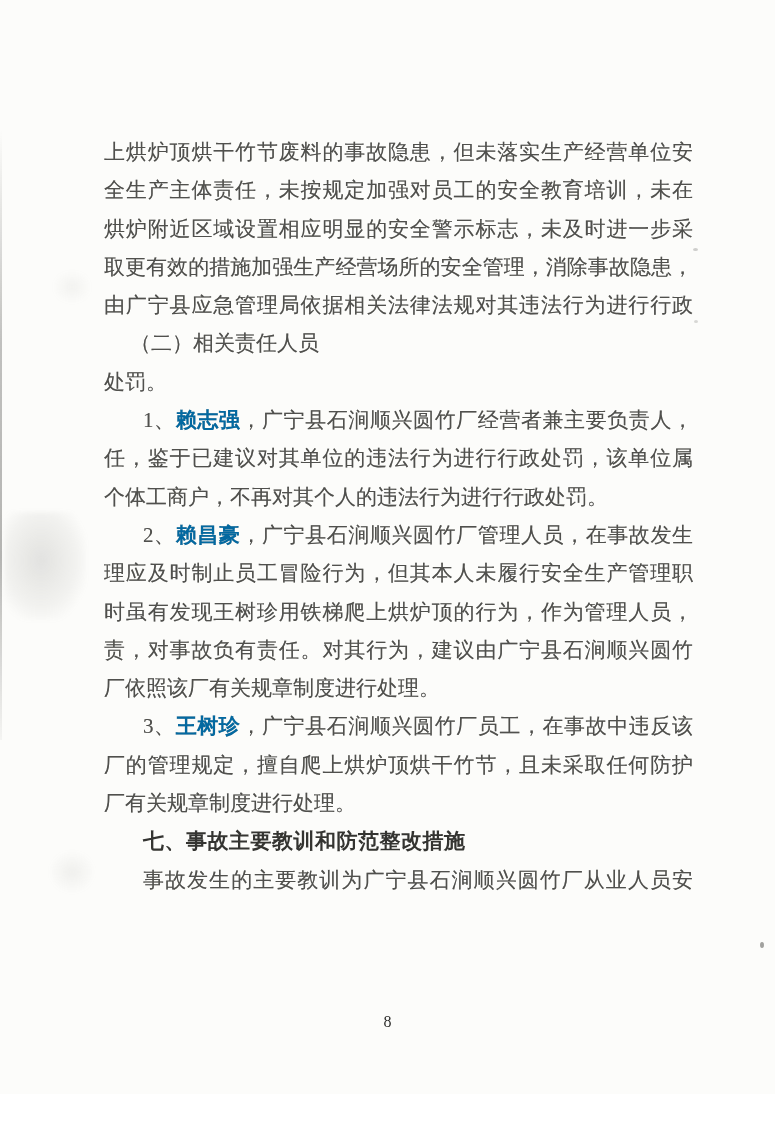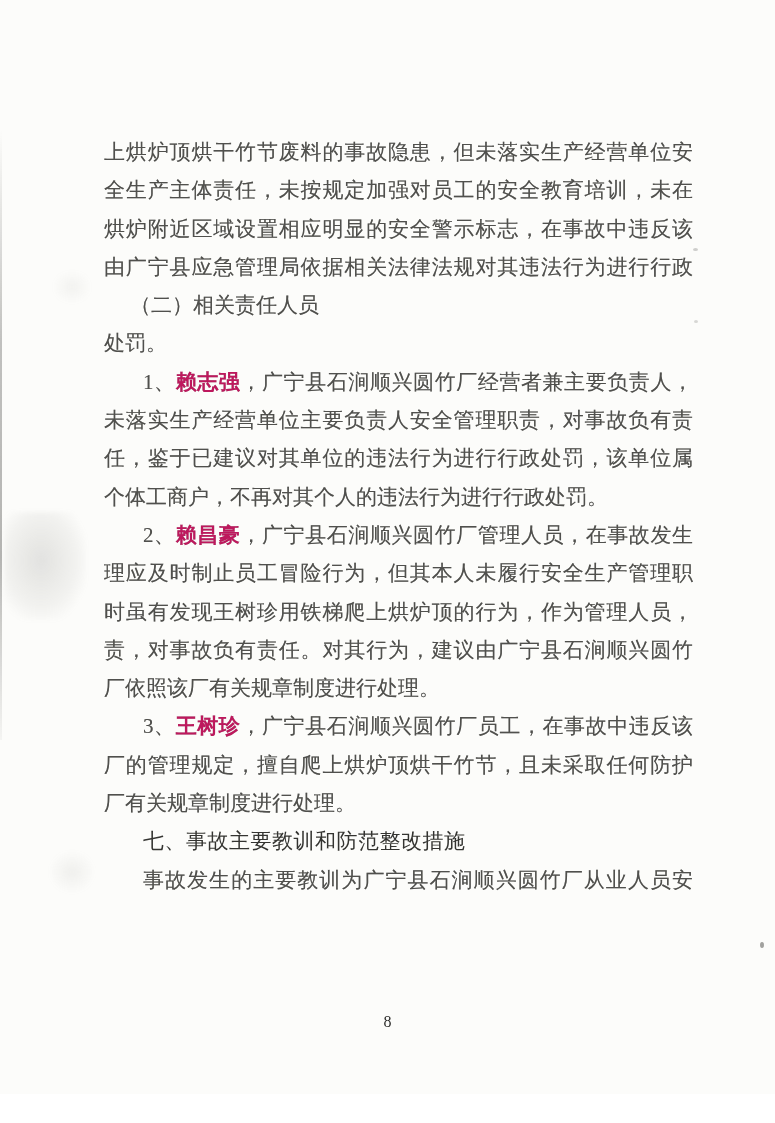--- a/index.html
+++ b/index.html
@@ -131,7 +131,7 @@
   <div class="textblock">
       <div class="line j"><span>上烘炉顶烘干竹节废料的事故隐患，但未落实生产经营单位安</span></div>
       <div class="line j"><span>全生产主体责任，未按规定加强对员工的安全教育培训，未在</span></div>
-      <div class="line j"><span>烘炉附近区域设置相应明显的安全警示标志，在事故中违反该</span></div>
+      <div class="line j"><span>烘炉附近区域设置相应明显的安全警示标志，未及时进一步采</span></div>
       <div class="line j"><span>由广宁县应急管理局依据相关法律法规对其违法行为进行行政</span></div>
       <div class="line ind1"><span>（二）相关责任人员</span></div>
       <div class="line"><span>处罚。</span></div>

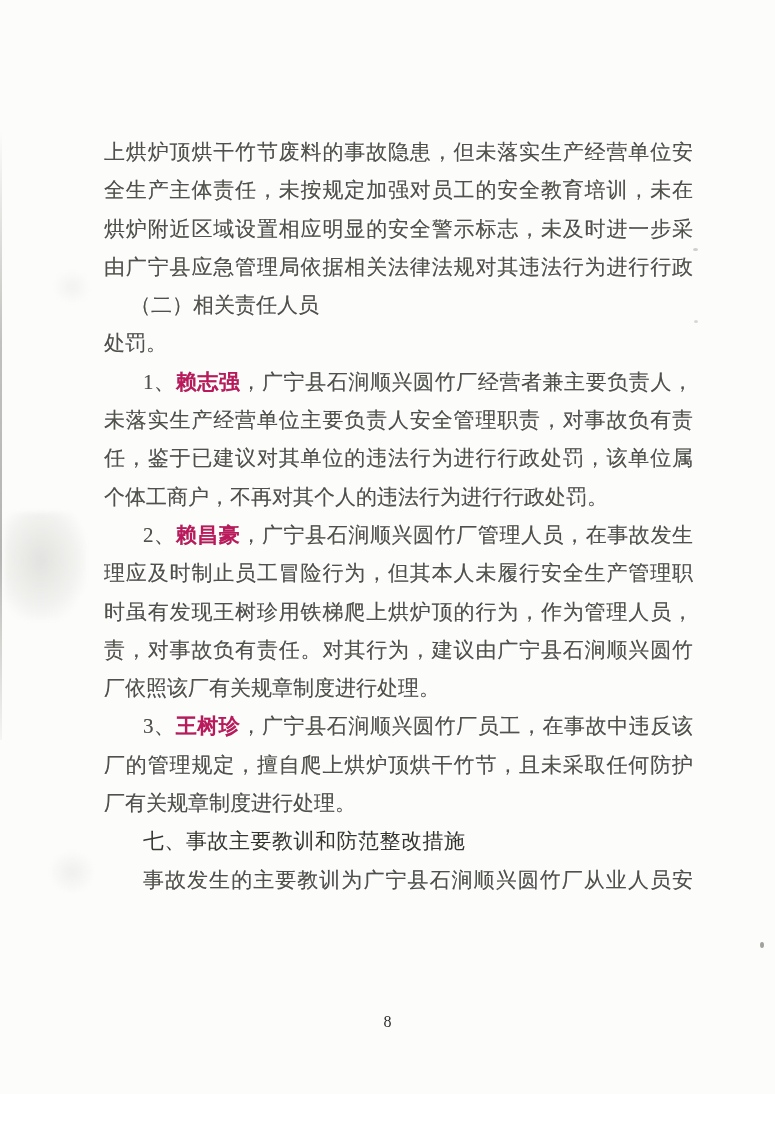--- a/index.html
+++ b/index.html
@@ -132,6 +132,7 @@
       <div class="line j"><span>上烘炉顶烘干竹节废料的事故隐患，但未落实生产经营单位安</span></div>
       <div class="line j"><span>全生产主体责任，未按规定加强对员工的安全教育培训，未在</span></div>
       <div class="line j"><span>烘炉附近区域设置相应明显的安全警示标志，未及时进一步采</span></div>
+      <div class="line j"><span>取更有效的措施加强生产经营场所的安全管理，消除事故隐患，</span></div>
       <div class="line j"><span>由广宁县应急管理局依据相关法律法规对其违法行为进行行政</span></div>
       <div class="line ind1"><span>（二）相关责任人员</span></div>
       <div class="line"><span>处罚。</span></div>

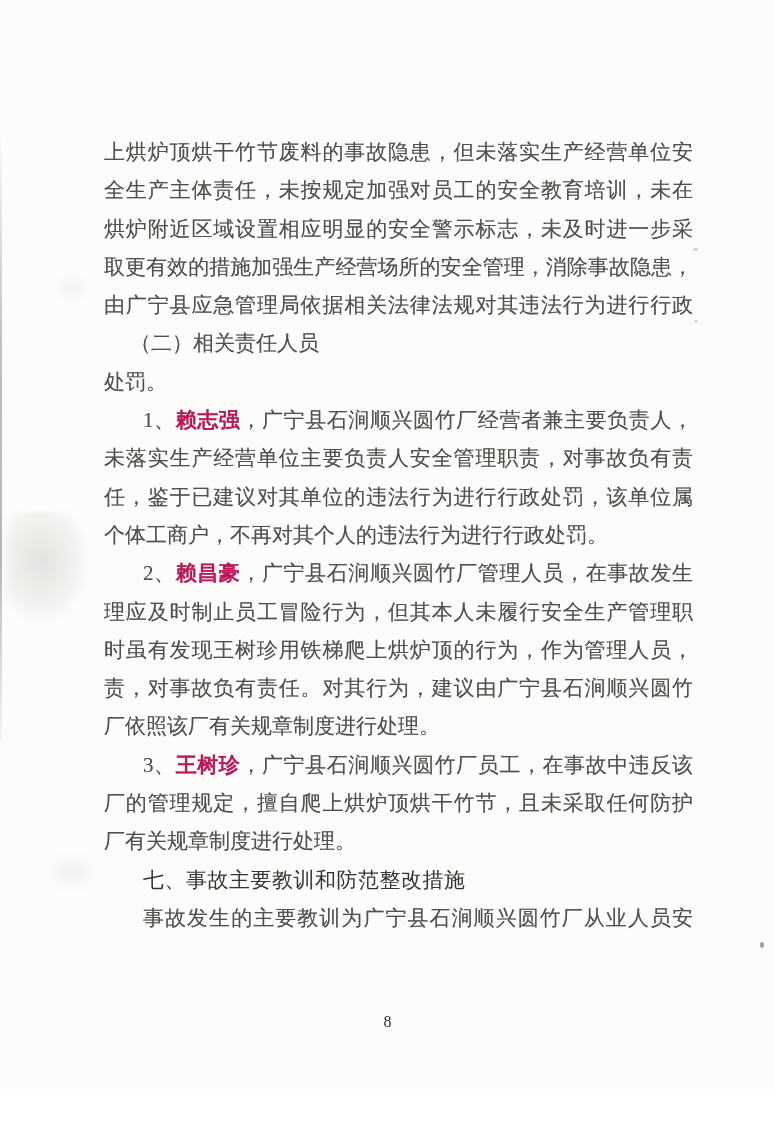--- a/index.html
+++ b/index.html
@@ -95,7 +95,7 @@
   .line.ind2 { text-indent: 39px; }
   .line .b {
     font-weight: bold;
-    color: #be185d;
+    color: #0369a1;
   }
   .line.head {
     font-family: "Liberation Sans", sans-serif;

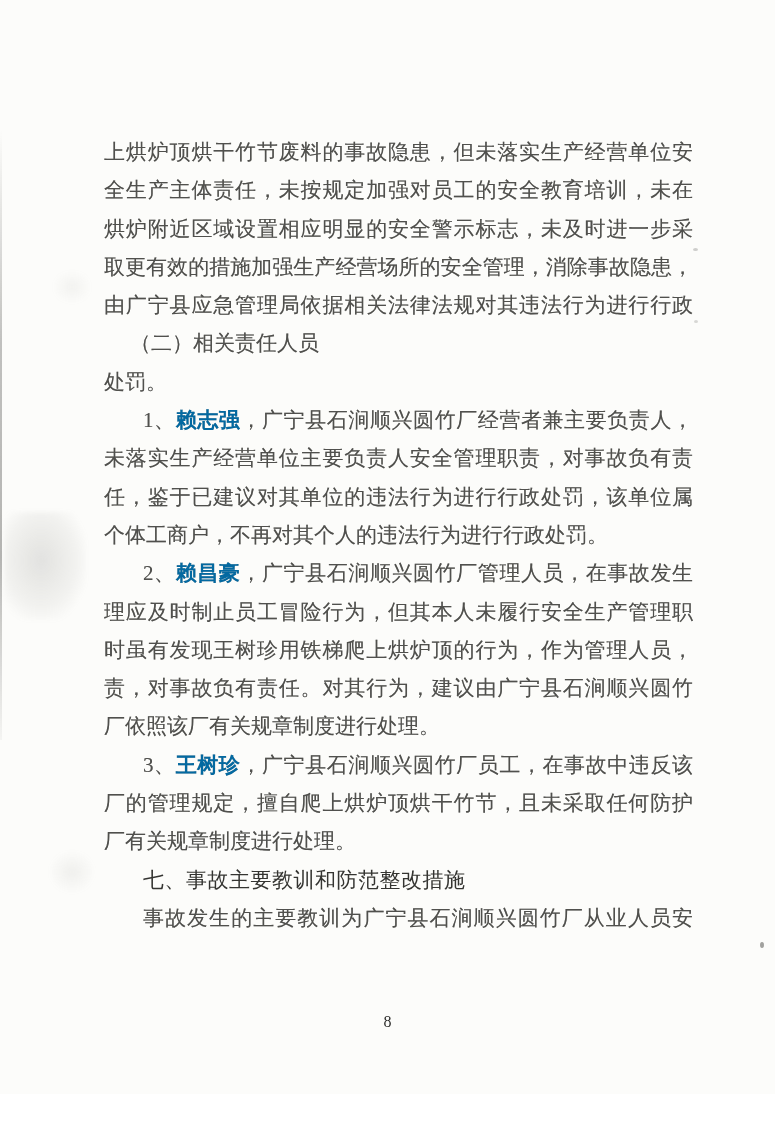--- a/index.html
+++ b/index.html
@@ -137,7 +137,6 @@
       <div class="line ind1"><span>（二）相关责任人员</span></div>
       <div class="line"><span>处罚。</span></div>
       <div class="line j ind2"><span>1、</span><span class="b">赖志强</span><span>，广宁县石涧顺兴圆竹厂经营者兼主要负责人，</span></div>
-      <div class="line j"><span>未落实生产经营单位主要负责人安全管理职责，对事故负有责</span></div>
       <div class="line j"><span>任，鉴于已建议对其单位的违法行为进行行政处罚，该单位属</span></div>
       <div class="line"><span>个体工商户，不再对其个人的违法行为进行行政处罚。</span></div>
       <div class="line j ind2"><span>2、</span><span class="b">赖昌豪</span><span>，广宁县石涧顺兴圆竹厂管理人员，在事故发生</span></div>

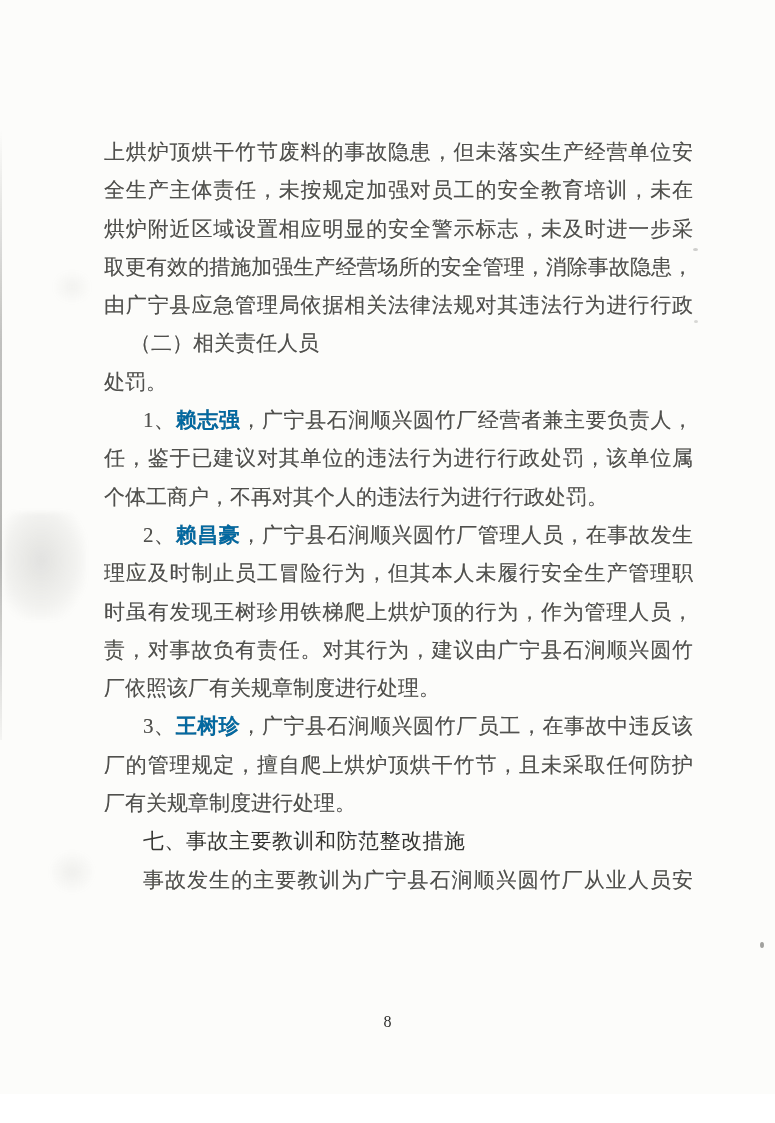--- a/index.html
+++ b/index.html
@@ -99,7 +99,7 @@
   }
   .line.head {
     font-family: "Liberation Sans", sans-serif;
-    font-weight: normal;
+    font-weight: bold;
     color: #343431;
     letter-spacing: 0.5px;
     text-shadow: none;

